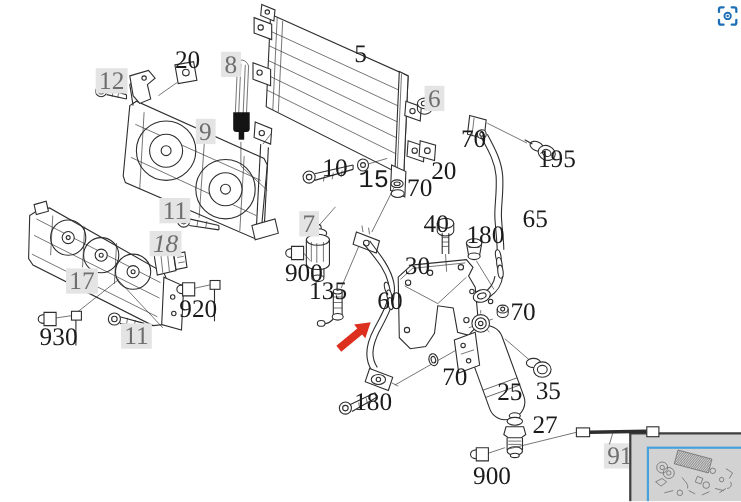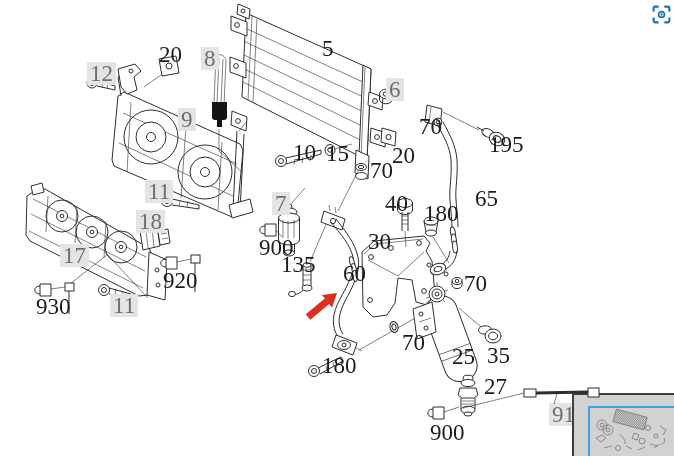--- a/index.html
+++ b/index.html
@@ -413,7 +413,7 @@
       <div class="callout hl" style="left: 386px; top: 78px;">6</div>
       <div class="callout hl" style="left: 178px; top: 108px;">9</div>
       <div class="callout" style="left: 290px; top: 141px;">10</div>
-      <div class="callout" style="left: 323px; top: 142px;">15</div>
+      <div class="callout" style="left: 323px; top: 153px; font-family: Liberation Mono, monospace;">15</div>
       <div class="callout" style="left: 367px; top: 159px;">70</div>
       <div class="callout" style="left: 389px; top: 144px;">20</div>
       <div class="callout" style="left: 416px; top: 115px;">70</div>

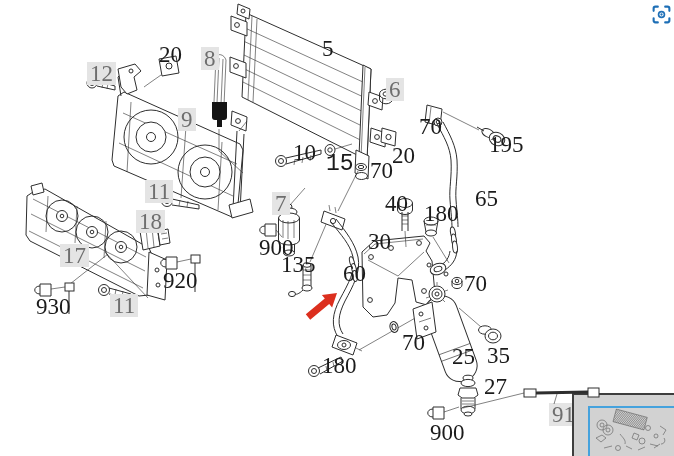--- a/index.html
+++ b/index.html
@@ -435,7 +435,7 @@
       <div class="callout" style="left: 427px; top: 421px;">900</div>
       <div class="callout hl" style="left: 549px; top: 403px;">910</div>
       <div class="callout hl" style="left: 145px; top: 180px;">11</div>
-      <div class="callout hl" style="left: 136px; top: 210px;">18</div>
+      <div class="callout hl" style="left: 136px; top: 210px; font-style: italic;">18</div>
       <div class="callout hl" style="left: 60px; top: 244px;">17</div>
       <div class="callout" style="left: 160px; top: 269px;">920</div>
       <div class="callout" style="left: 33px; top: 295px;">930</div>

